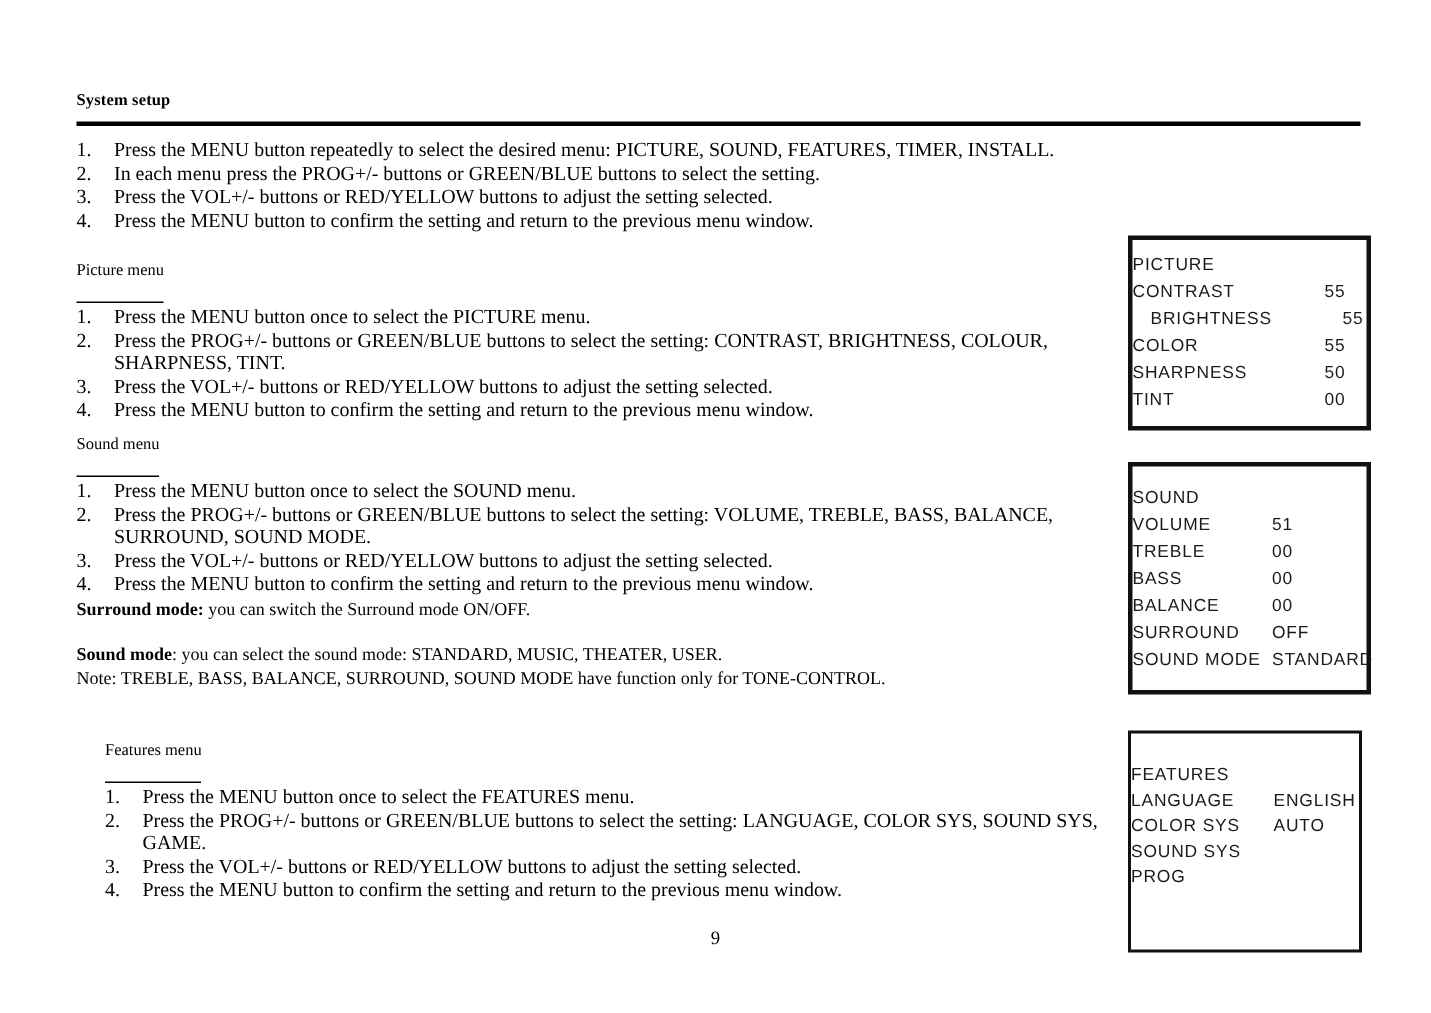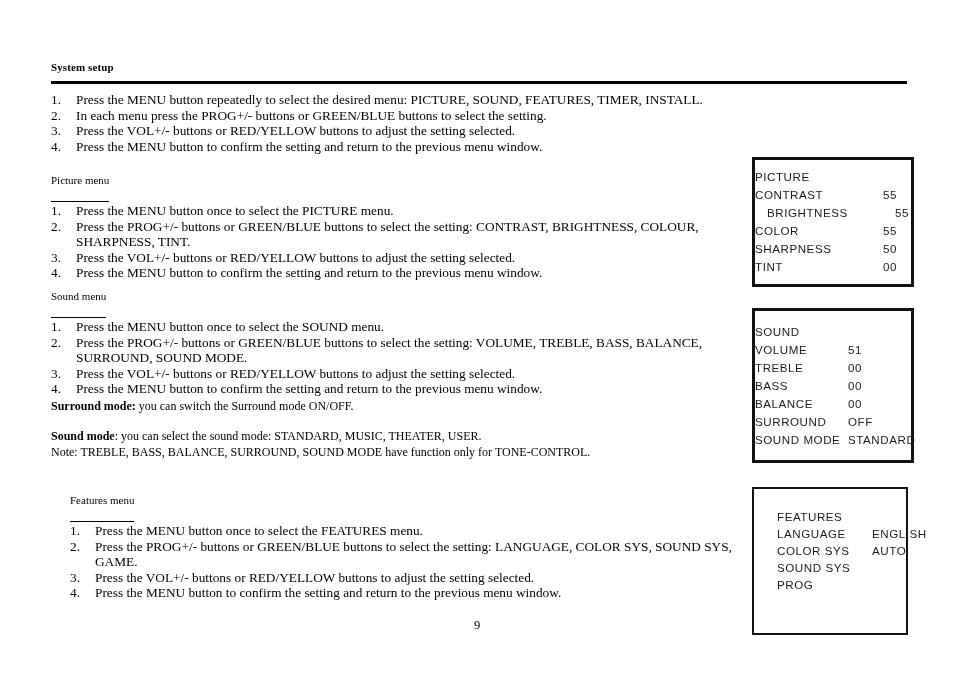--- a/index.html
+++ b/index.html
@@ -95,7 +95,7 @@
     box-sizing: border-box;
   }
   .osd.thick { border: 3px solid #111111; }
-  .osd.thin  { border: 2px solid #111111; padding-left: 23px; }
+  .osd.thin  { border: 2px solid #111111; }
 
   .osd-inner {
     position: relative;

